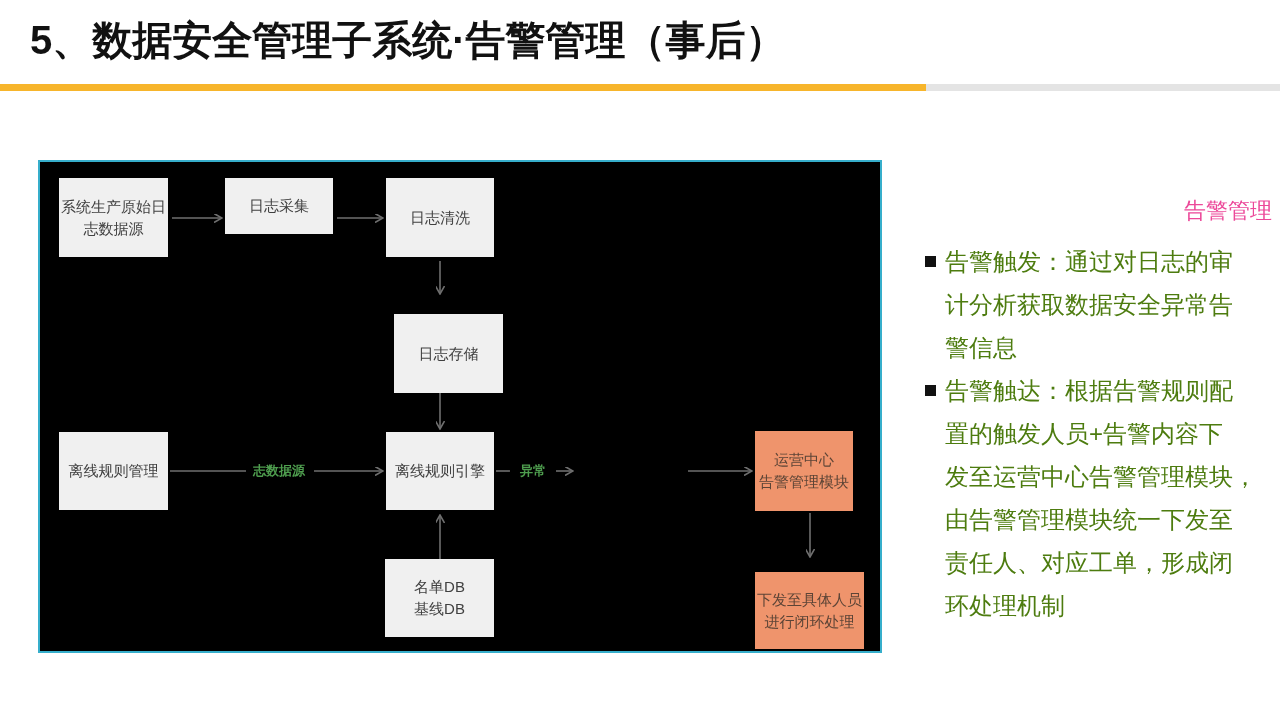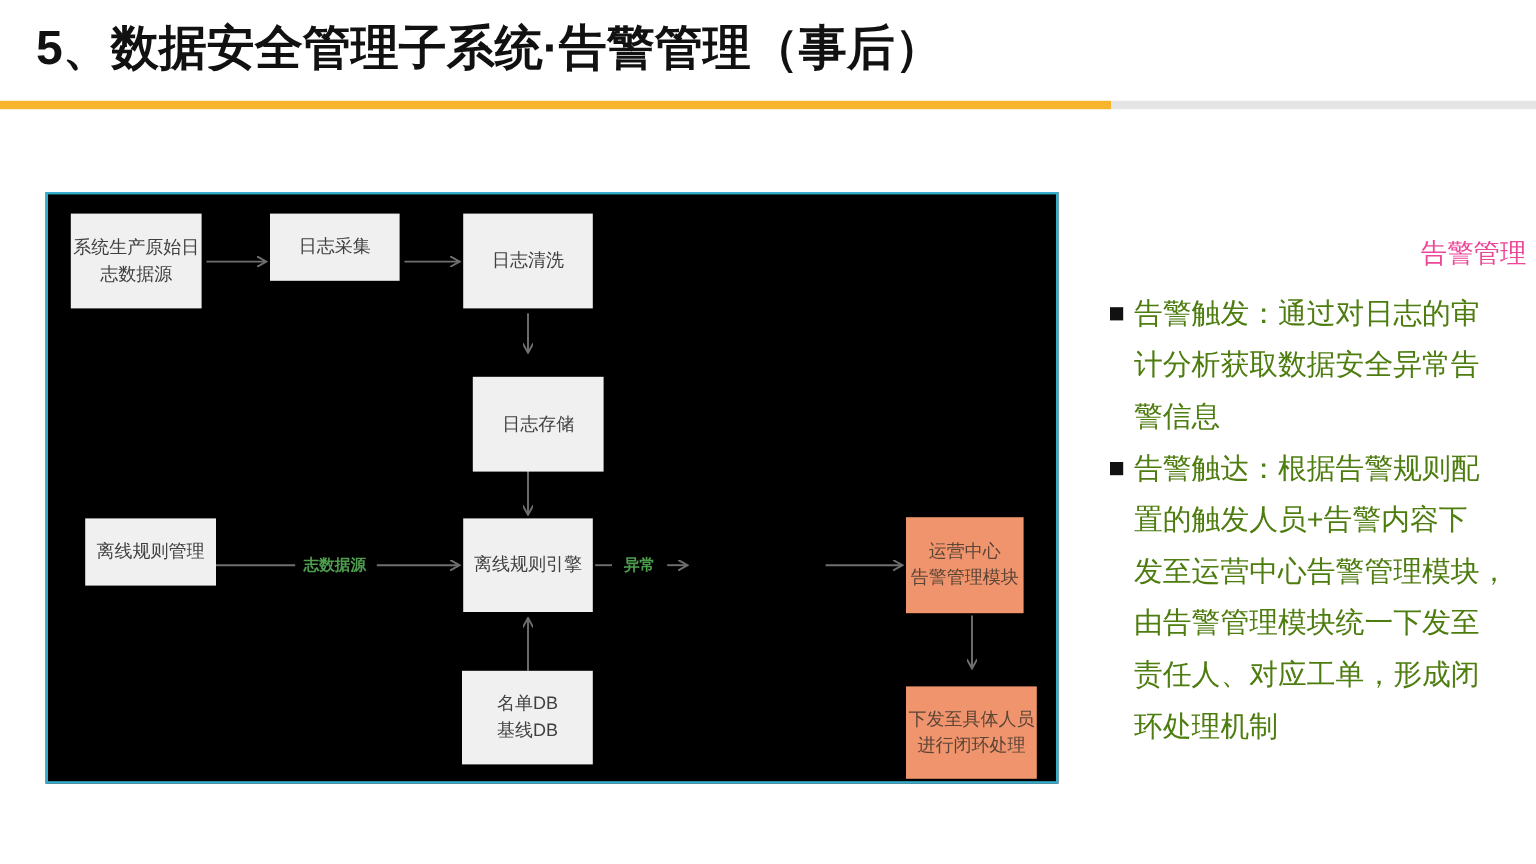--- a/index.html
+++ b/index.html
@@ -103,7 +103,7 @@
     <div class="node" style="left:185px; top:16px;  width:108px; height:56px;">日志采集</div>
     <div class="node" style="left:346px; top:16px;  width:108px; height:79px;">日志清洗</div>
     <div class="node" style="left:354px; top:135px; width:109px; height:79px;margin-top:17px;">日志存储</div>
-    <div class="node" style="left:31px;  top:270px; width:109px; height:56px;">离线规则管理</div>
+    <div class="node" style="left:19px;  top:270px; width:109px; height:78px;">离线规则管理</div>
     <div class="node" style="left:346px; top:270px; width:108px; height:78px;">离线规则引擎</div>
     <div class="node orange" style="left:715px; top:269px; width:98px; height:80px;">运营中心
 告警管理模块</div>

